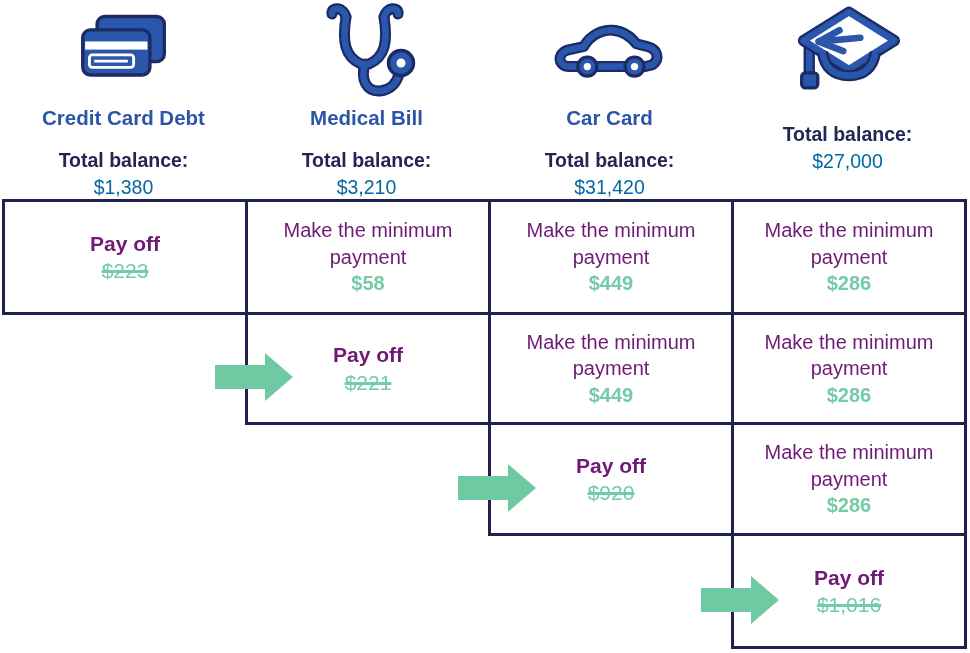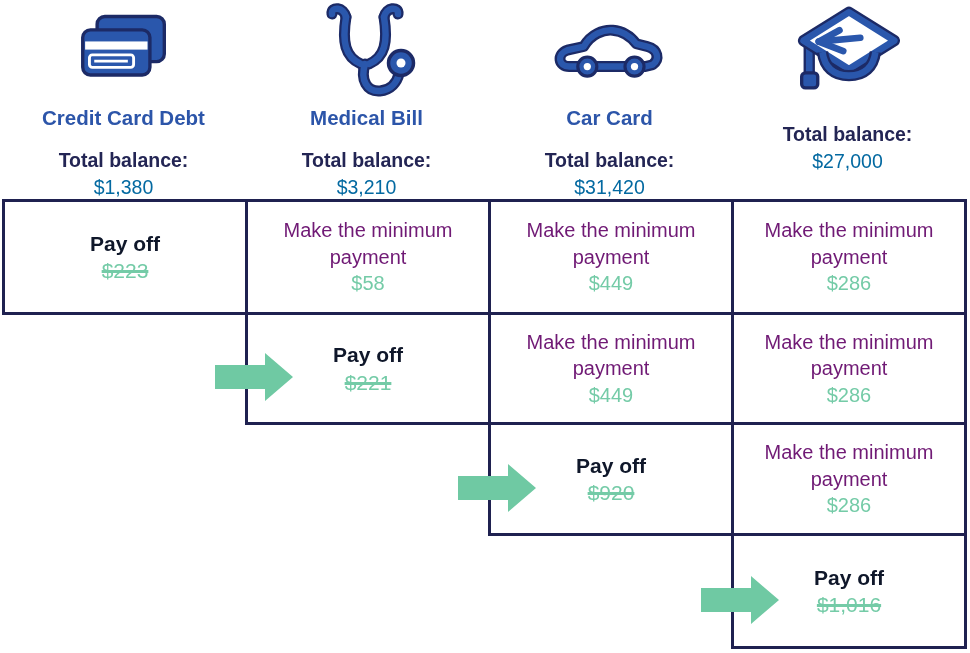--- a/index.html
+++ b/index.html
@@ -21,7 +21,7 @@
           display:flex; flex-direction:column; align-items:center; justify-content:center; }
   .min-label { color:#701a75; font-size:20px; line-height:1.32; max-width:212px; text-align:center; }
   .min-amount { color:#74cba7; font-weight:normal; font-size:20px; line-height:1.32; }
-  .payoff-label { color:#0f172a; font-weight:bold; font-size:21px; line-height:1.3; }
+  .payoff-label { color:#701a75; font-weight:bold; font-size:21px; line-height:1.3; }
   .payoff-amount { color:#74cba7; font-weight:normal; font-size:21px; line-height:1.3;
                    text-decoration:line-through; text-decoration-thickness:3px; }
   .arrow { position:absolute; left:-33px; top:58%; margin-top:-24px; width:78px; height:48px; z-index:6; }

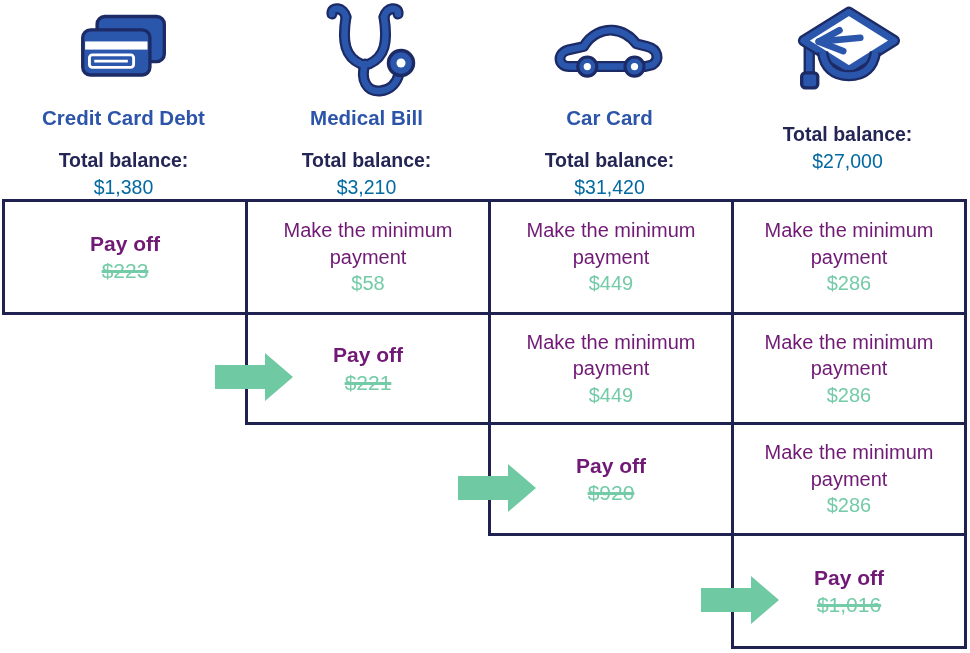--- a/index.html
+++ b/index.html
@@ -20,7 +20,7 @@
   .cell { position:absolute; box-sizing:border-box; border:3px solid #1f2150; background:#fff;
           display:flex; flex-direction:column; align-items:center; justify-content:center; }
   .min-label { color:#701a75; font-size:20px; line-height:1.32; max-width:212px; text-align:center; }
-  .min-amount { color:#74cba7; font-weight:normal; font-size:20px; line-height:1.32; }
+  .min-amount { color:#74cba7; font-weight:bold; font-size:20px; line-height:1.32; }
   .payoff-label { color:#701a75; font-weight:bold; font-size:21px; line-height:1.3; }
   .payoff-amount { color:#74cba7; font-weight:normal; font-size:21px; line-height:1.3;
                    text-decoration:line-through; text-decoration-thickness:3px; }

